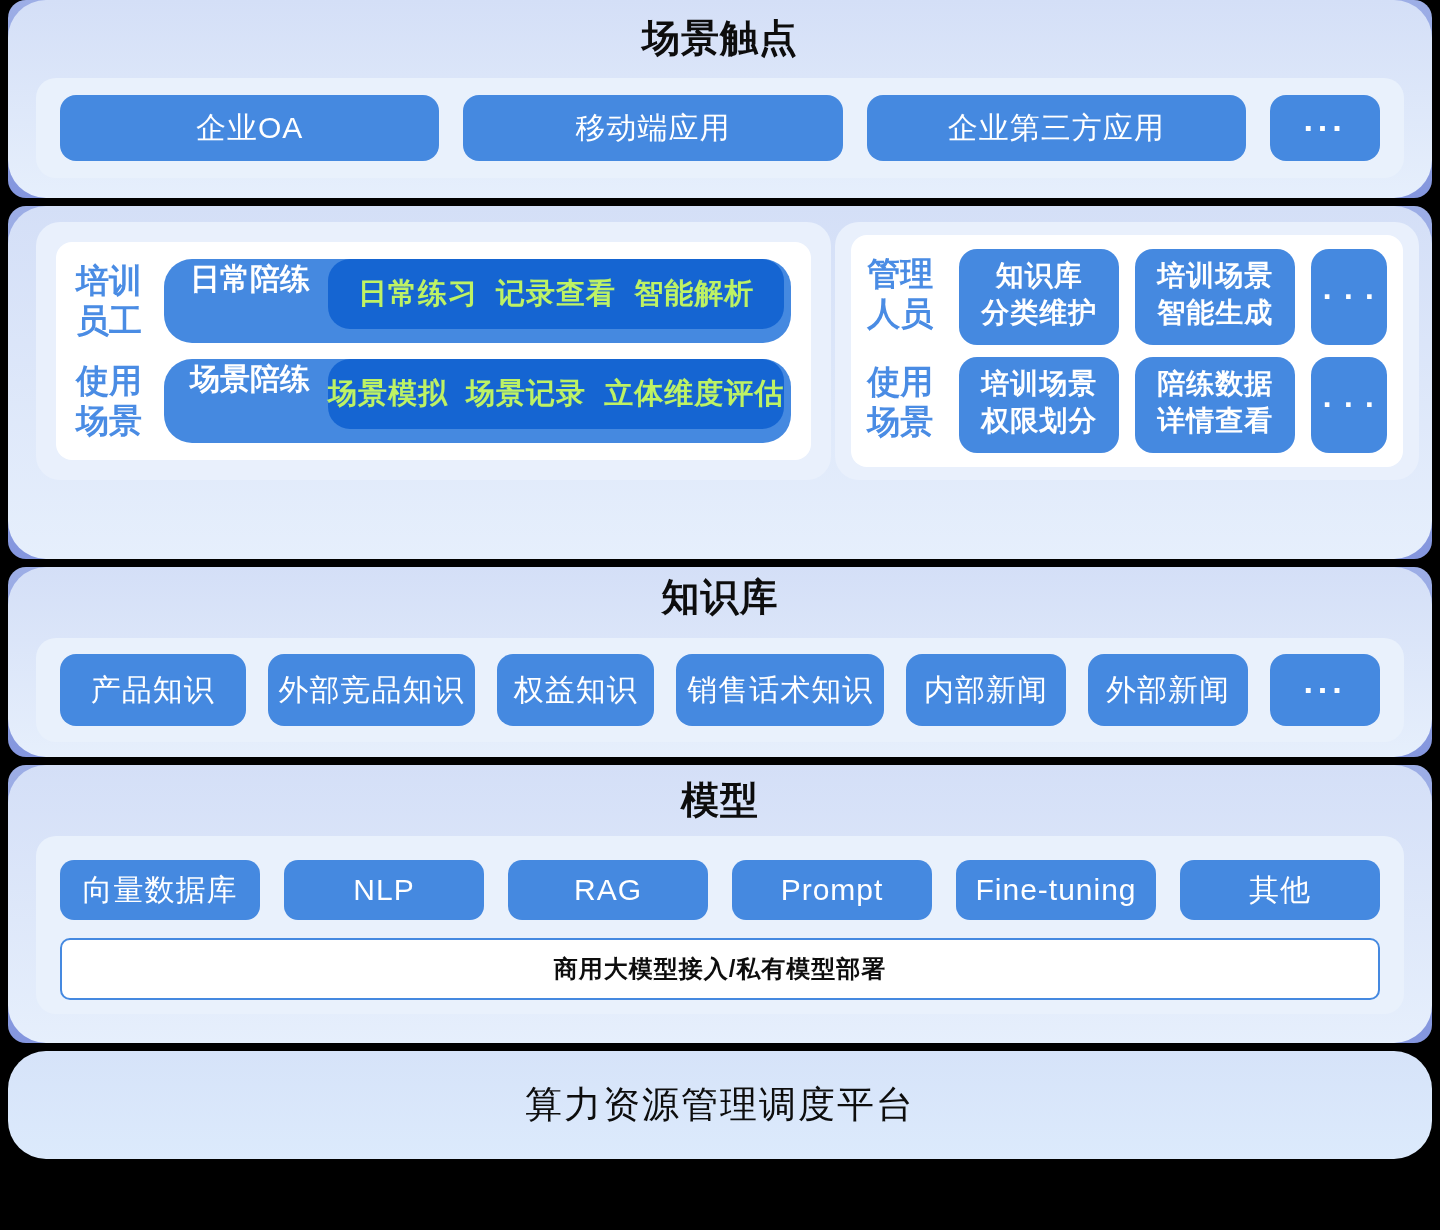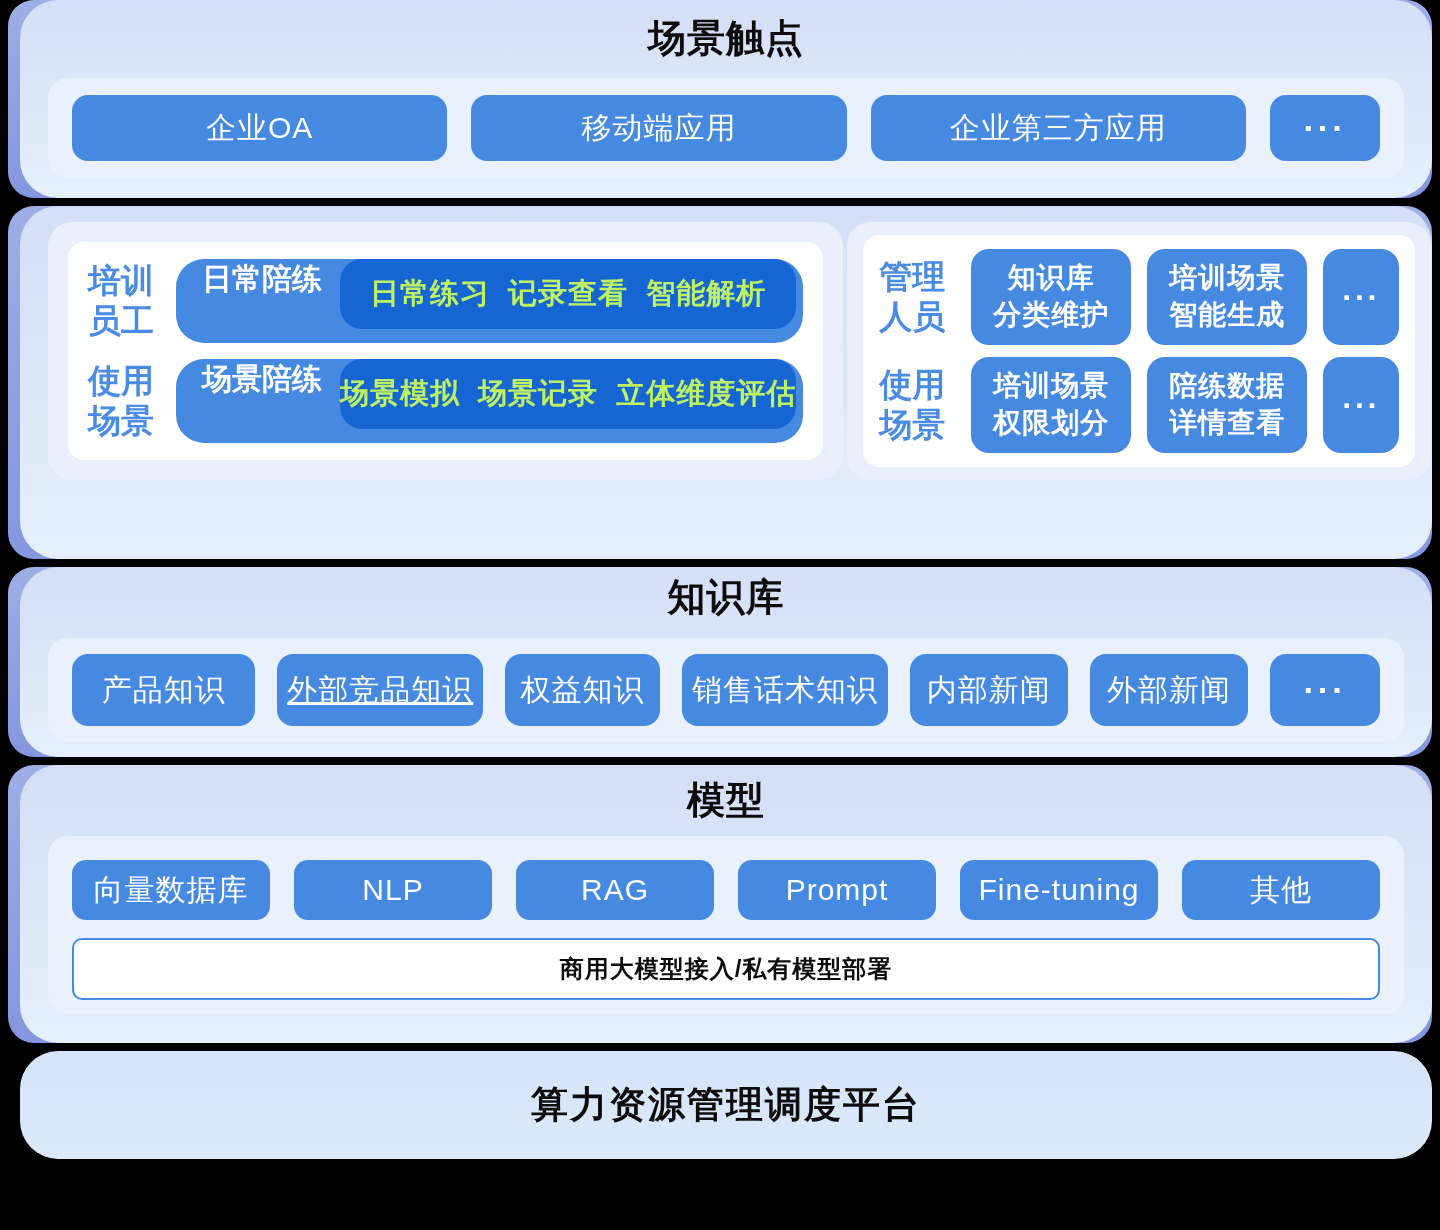--- a/index.html
+++ b/index.html
@@ -10,9 +10,8 @@
   }
   
   .wrap{
-    margin:0 8px;border-radius:26px;background:linear-gradient(180deg,#9daee6 0%,#8496DE 100%);
+    margin:0 8px;border-radius:18px;background:linear-gradient(180deg,#9daee6 0%,#8496DE 100%);
     flex:0 0 auto;
-    padding-left:12px;
   }
   .sec{
     border-radius:38px;

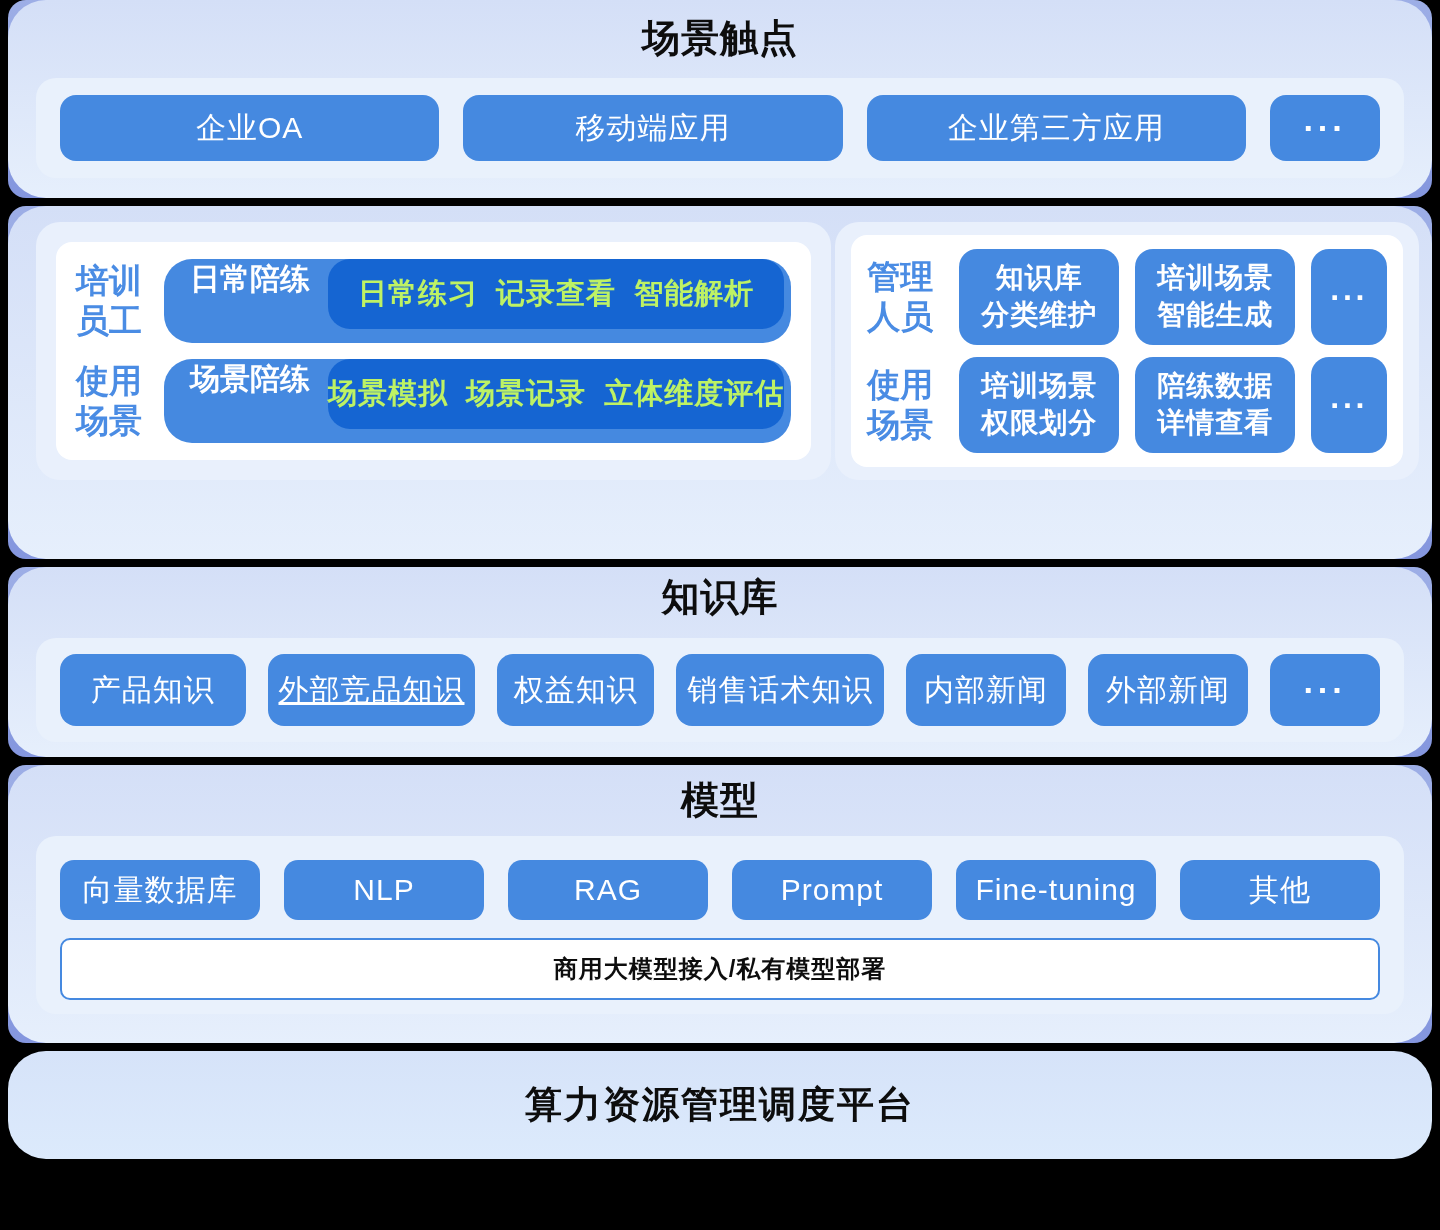--- a/index.html
+++ b/index.html
@@ -48,7 +48,7 @@
     display:flex;flex-direction:column;justify-content:center;
   }
   .card.left .white-panel{padding:17px 20px;gap:16px;}
-  .card.right .white-panel{padding:14px 16px;gap:12px;}
+  .card.right .white-panel{padding:14px 16px;gap:12px;font-family:Liberation Mono, monospace;}
   .brow{display:flex;align-items:center;flex:1 1 0;}
   .blabel{
     flex:0 0 80px;color:#4A8CE4;font-size:33px;font-weight:700;line-height:1.22;

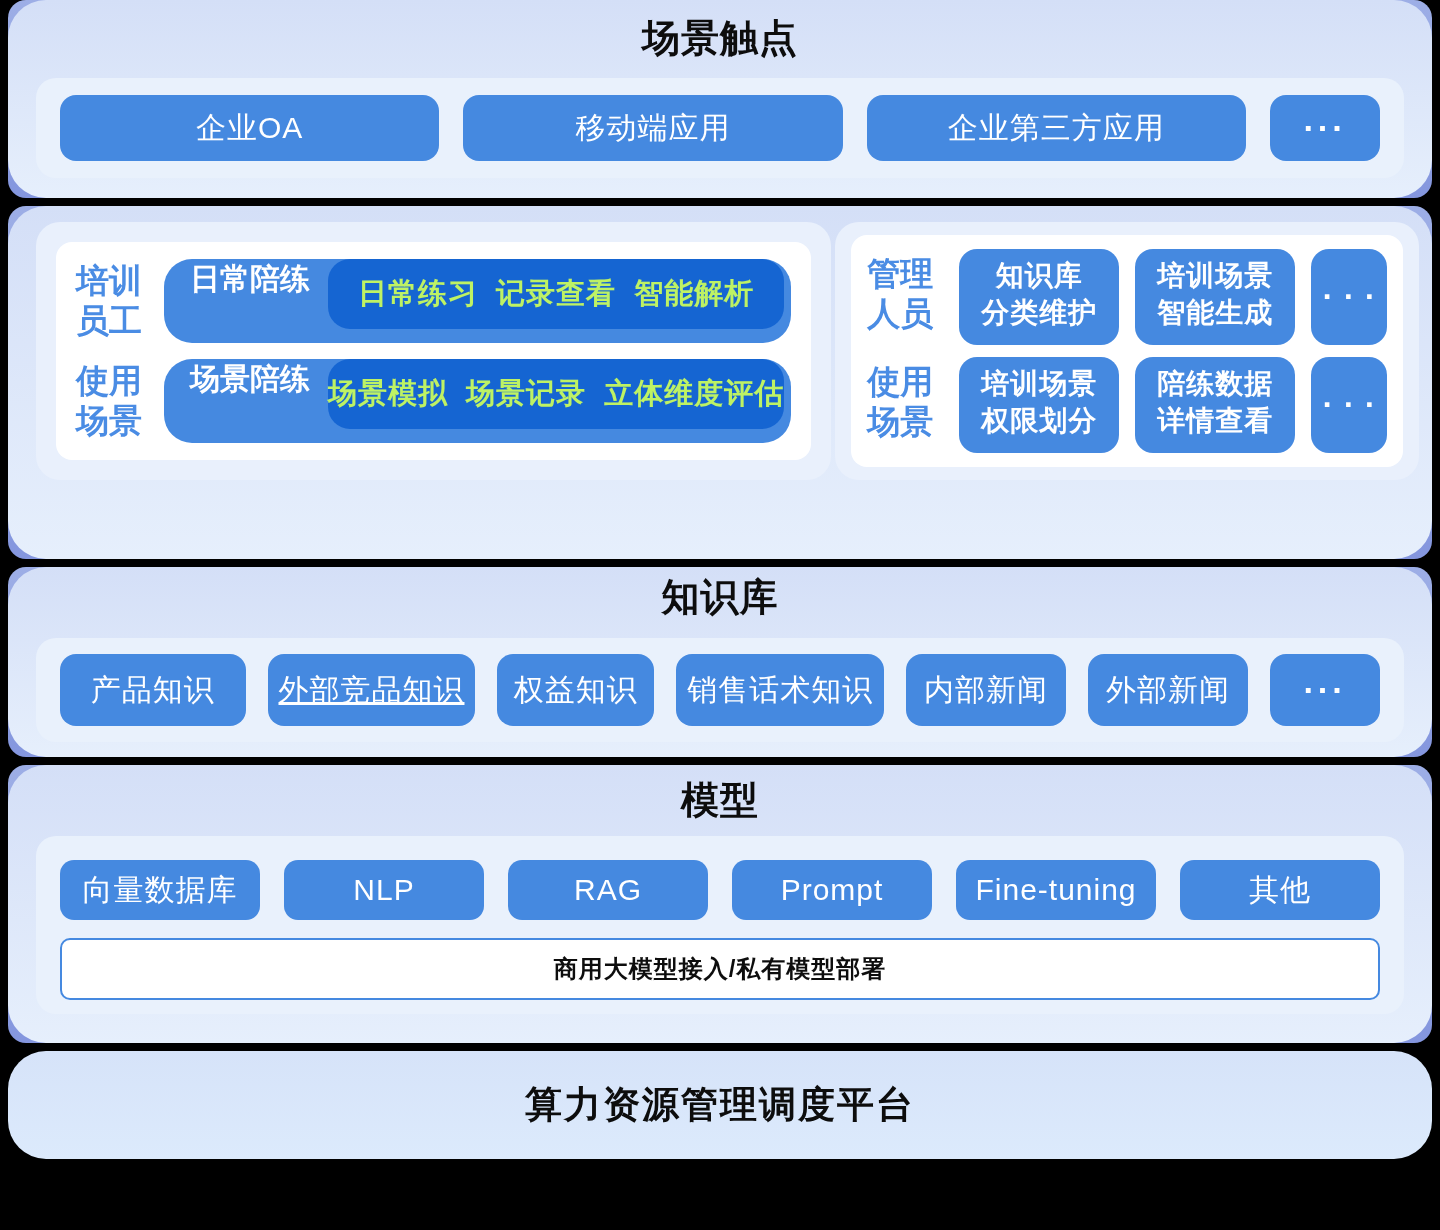--- a/index.html
+++ b/index.html
@@ -78,7 +78,7 @@
   .w3 .sec-title{margin-bottom:19px;}
   .w3 .panel{padding:16px 24px;gap:22px;}
   .w3 .chip{height:72px;}
-  .k0{flex:1.16 1 0;} .k1{flex:1.30 1 0;text-decoration:underline;} .k2{flex:0.98 1 0;}
+  .k0{flex:1.16 1 0;} .k1{flex:1.30 1 0;} .k2{flex:0.98 1 0;}
   .k3{flex:1.30 1 0;} .k4{flex:1.00 1 0;} .k5{flex:1.00 1 0;}
   
   .w4 .sec{height:278px;padding-top:13px;}

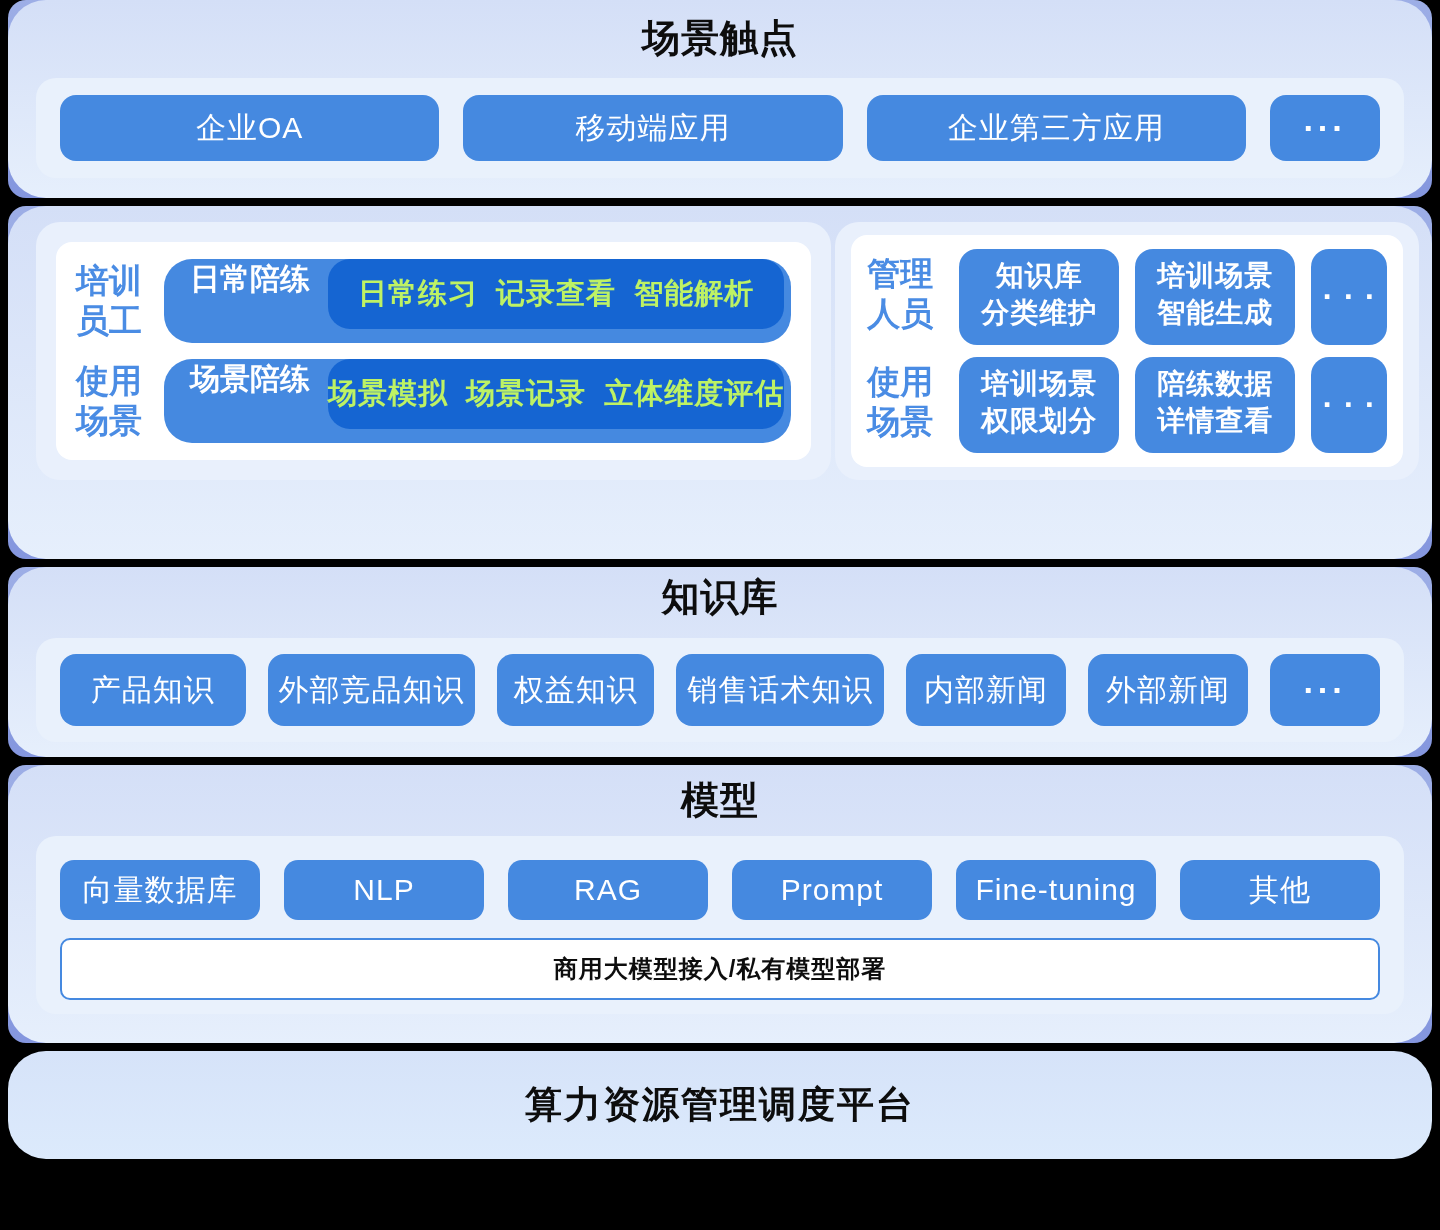--- a/index.html
+++ b/index.html
@@ -98,7 +98,7 @@
     display:flex;align-items:center;justify-content:center;
   }
   .platform-title{
-    color:#0d0d0d;font-size:37px;font-weight:700;letter-spacing:2px;margin:0;
+    color:#0d0d0d;font-size:37px;font-weight:400;letter-spacing:2px;margin:0;
   }
 </style>
 </head>

